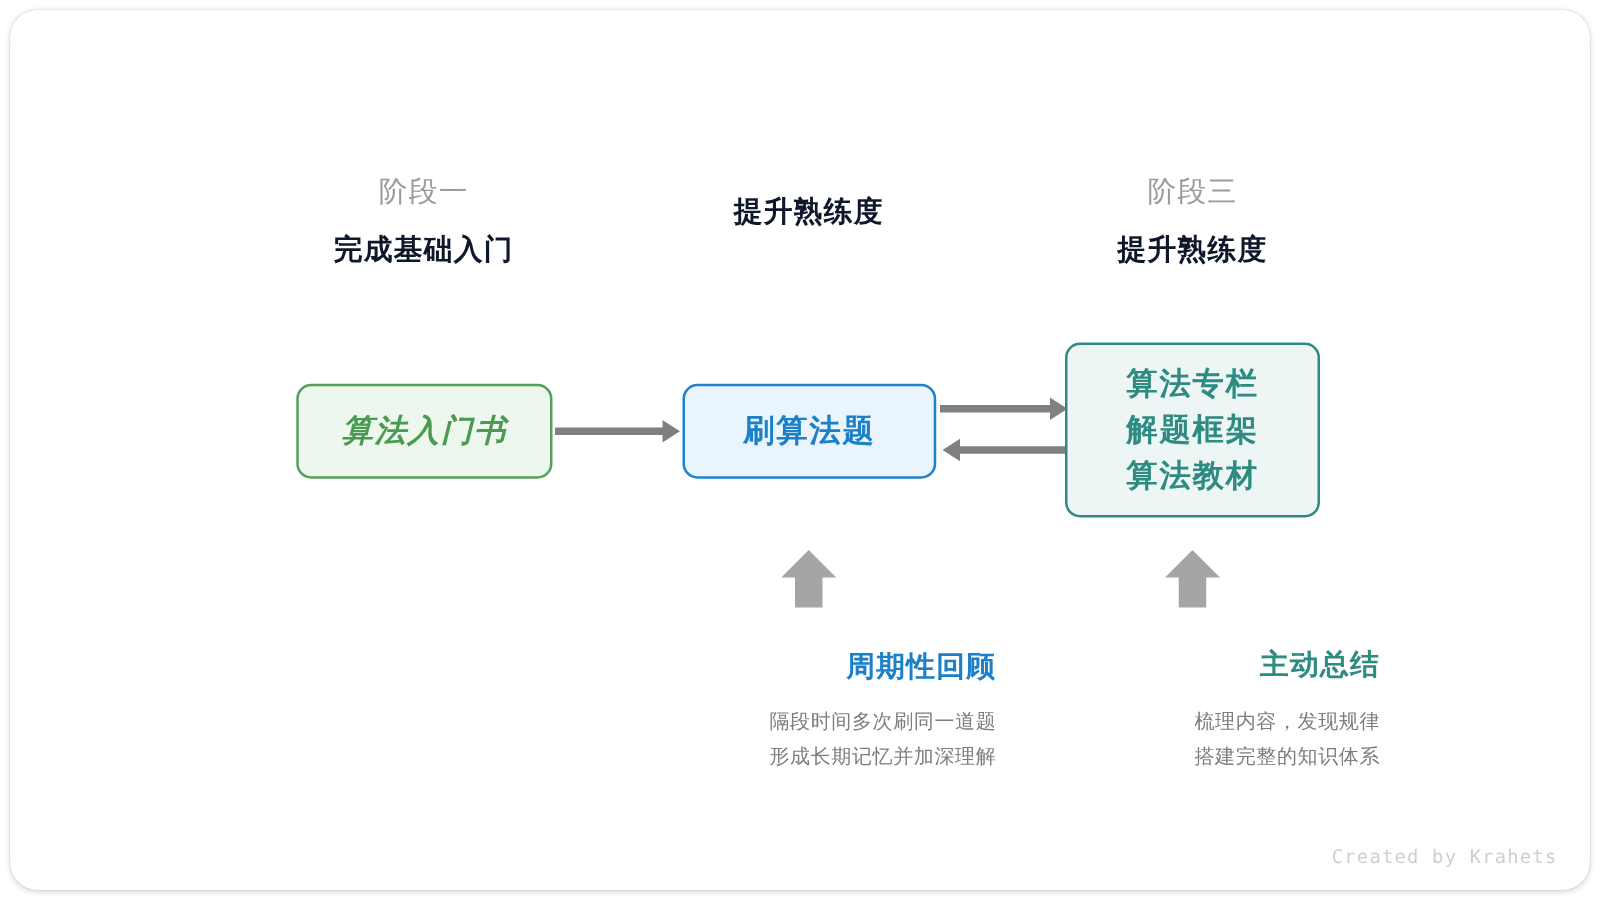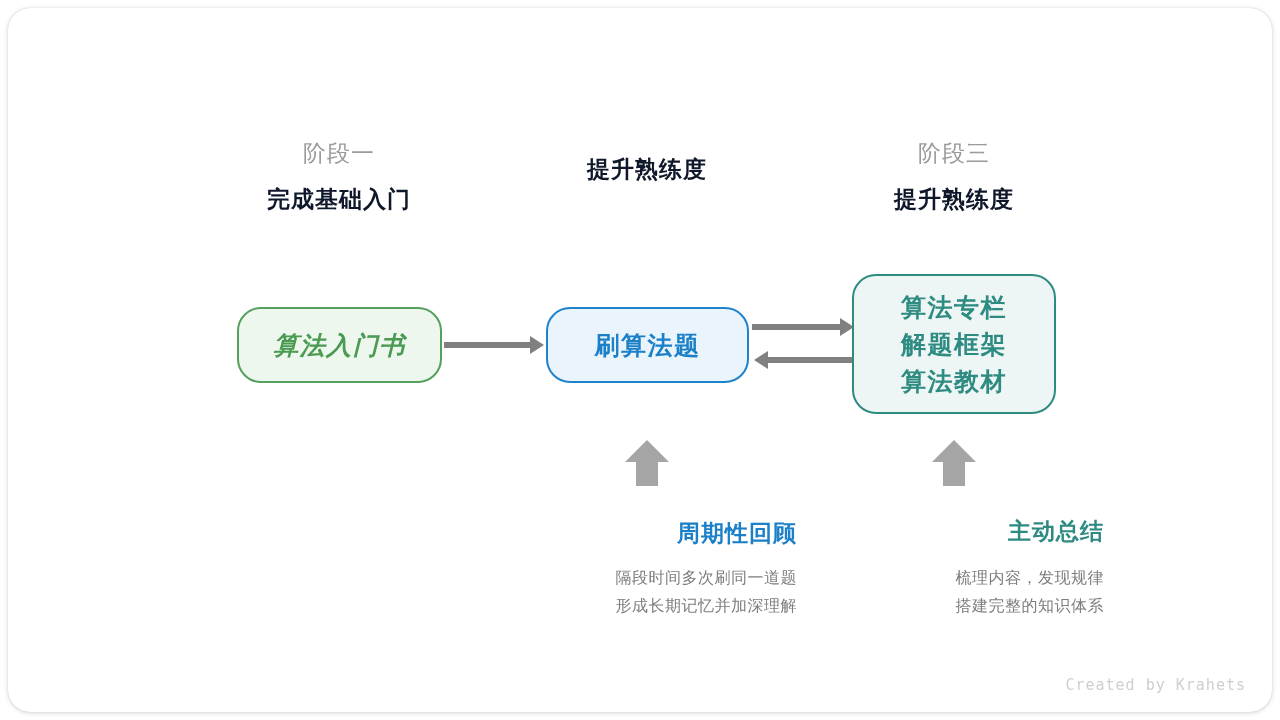--- a/index.html
+++ b/index.html
@@ -51,7 +51,7 @@
   .node {
     position: absolute;
     box-sizing: border-box;
-    border-radius: 24px;
+    border-radius: 12px;
     border-width: 2px;
     border-style: solid;
     display: flex;

